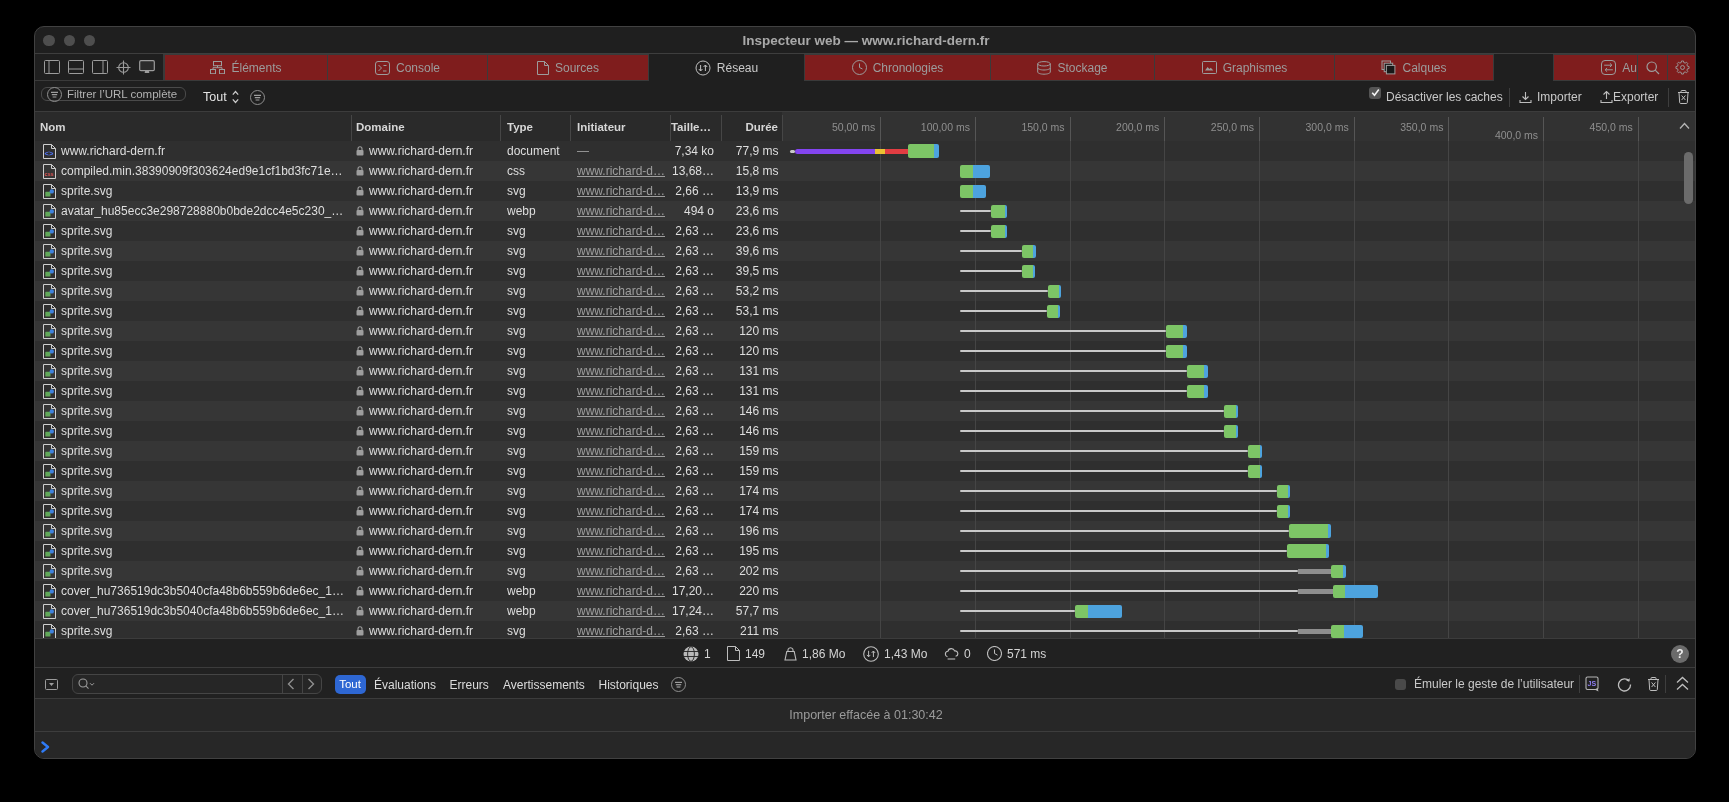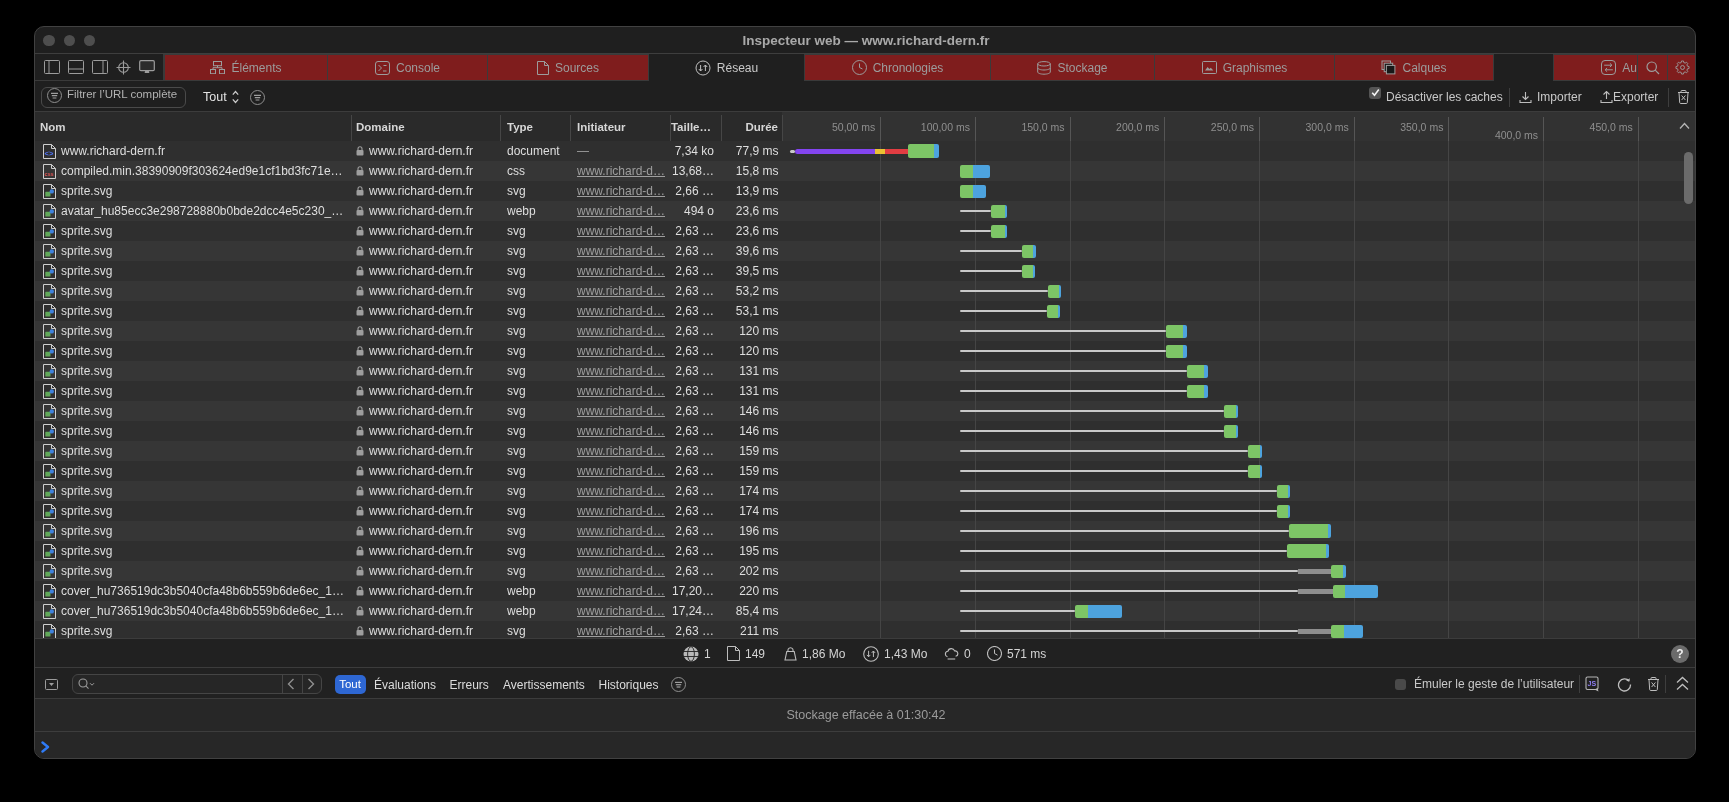--- a/index.html
+++ b/index.html
@@ -131,7 +131,7 @@
         <circle cx="8" cy="8" r="2.1" fill="none" stroke="#9c9c9c"></circle>
       </svg>
     </div>
-<div class="abs" style="left:6px;top:60px;width:145px;height:21px;border:1px solid #4a4a4a;border-radius:6px;display:flex;gap:5px;padding-left:5px;color:#b2b2b2;font-size:11.5px;">
+<div class="abs" style="left:6px;top:60px;width:145px;height:14px;border:1px solid #4a4a4a;border-radius:6px;display:flex;align-items:center;gap:5px;padding-left:5px;color:#b2b2b2;font-size:11.5px;">
       <svg width="15" height="15" viewBox="0 0 15 15">
         <circle cx="7.5" cy="7.5" r="7" fill="none" stroke="#8f8f8f"></circle>
         <line x1="4" y1="5.4" x2="11" y2="5.4" stroke="#9e9e9e" stroke-width="1.2"></line>

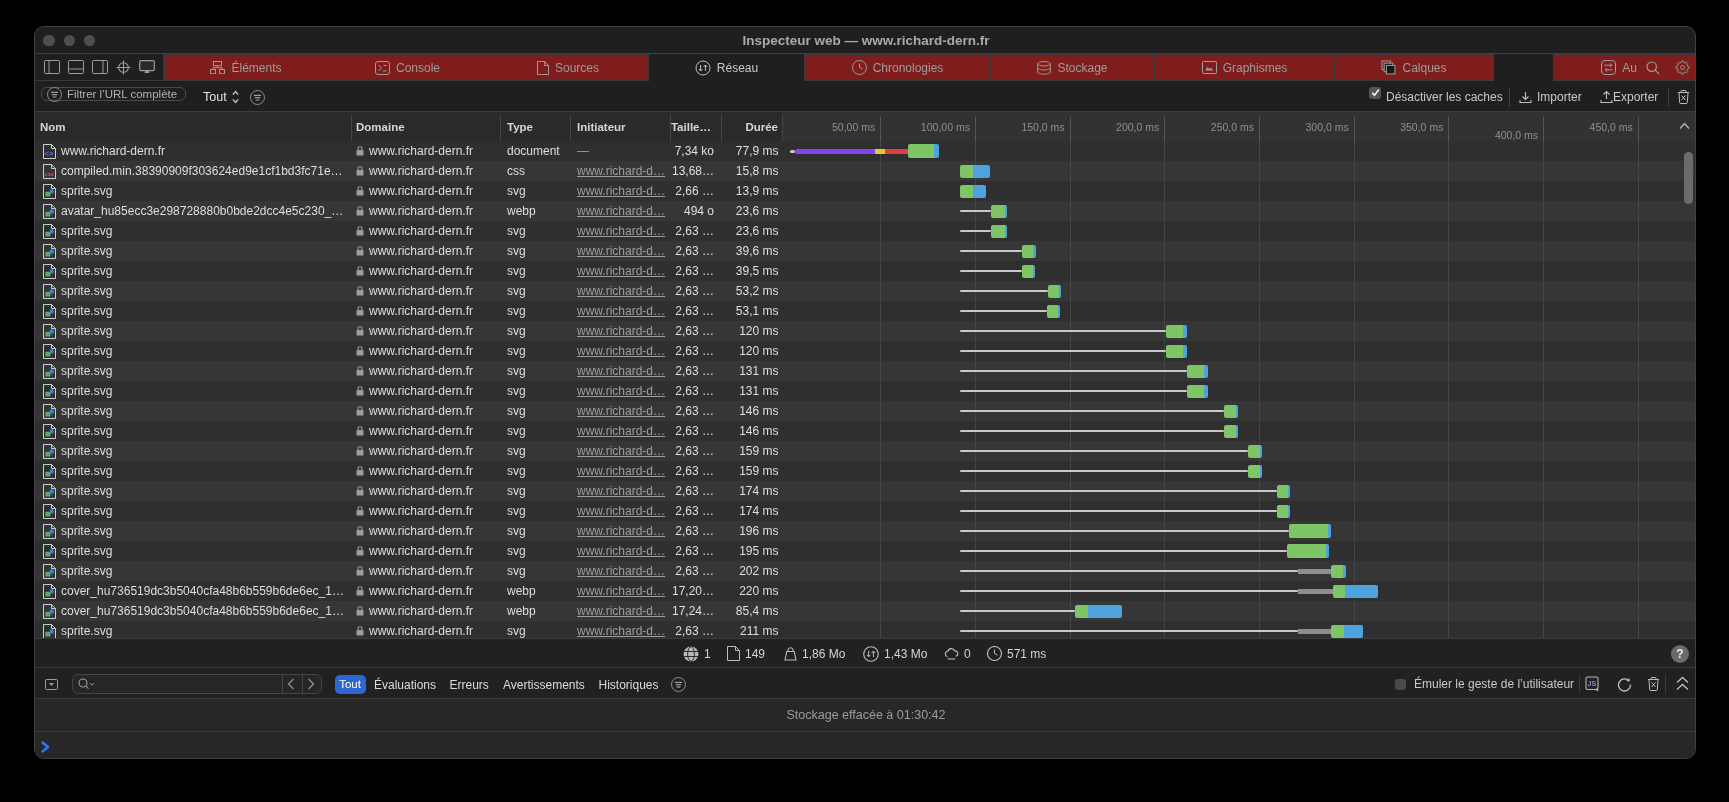--- a/index.html
+++ b/index.html
@@ -848,7 +848,7 @@
 <div class="cell" style="left:472px;">webp</div>
 <div class="cell lnk" style="left:542px;">www.richard-d…</div>
 <div class="cell" style="left:586px;width:93px;text-align:right;">17,24…</div>
-<div class="cell" style="left:650px;width:93.5px;text-align:right;">85,4 ms</div>
+<div class="cell" style="left:650px;width:93.5px;text-align:right;">57,7 ms</div>
 <div class="seg" style="left:925.0px;top:9.0px;width:115.0px;height:2px;background:#c9c9c9;border-radius:1.5px;"></div>
 <div class="seg" style="left:1040.0px;top:3.5px;width:13.0px;height:13px;background:#7dc566;border-radius:2px 0 0 2px;"></div>
 <div class="seg" style="left:1053.0px;top:3.5px;width:33.5px;height:13px;background:#4da3de;border-radius:0 2px 2px 0;"></div>

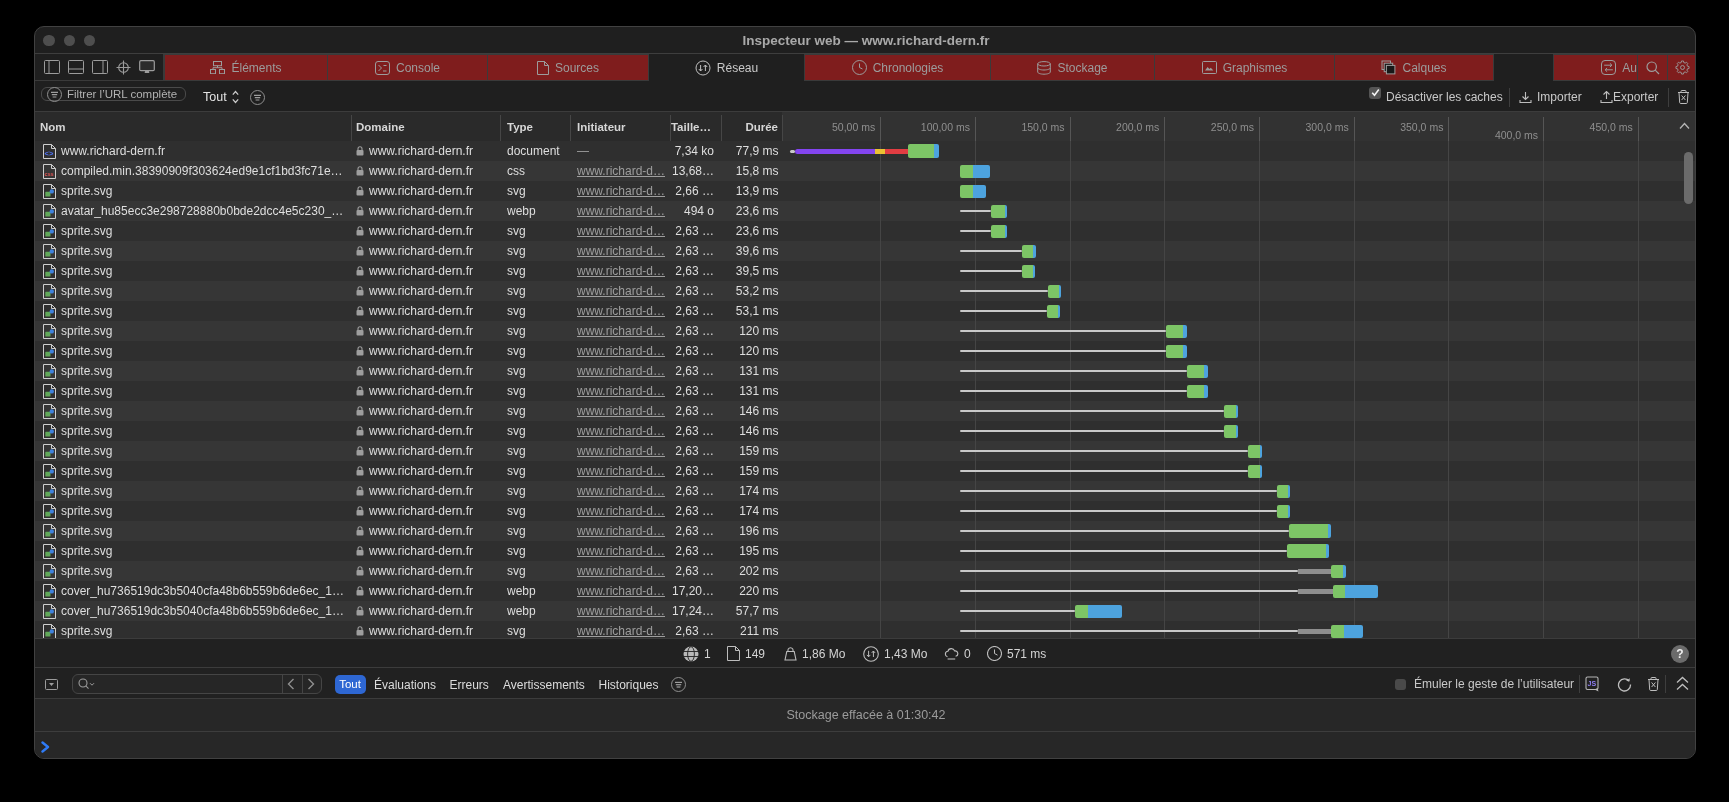--- a/index.html
+++ b/index.html
@@ -987,7 +987,7 @@
       </svg>
 </div>
 <div class="abs" style="left:0;top:672px;width:1662px;height:61px;background:#272727;">
-<div class="abs" style="left:0;top:0;width:1662px;height:31px;line-height:33px;text-align:center;color:#9b9b9b;font-size:12.5px;">Stockage effacée à 01:30:42</div>
+<div class="abs" style="left:0;top:0;width:1662px;height:31px;line-height:33px;text-align:center;color:#9b9b9b;font-size:12.5px;">Importer effacée à 01:30:42</div>
 <div class="abs" style="left:0;top:31.5px;width:1662px;height:1px;background:#3d3d3d;"></div>
 <svg class="abs" style="left:6px;top:41.5px;" width="9" height="12" viewBox="0 0 9 12">
         <path d="M1.5 1.5 l5.5 4.5 -5.5 4.5" fill="none" stroke="#2f7bf6" stroke-width="2.4" stroke-linecap="round" stroke-linejoin="round"></path>

